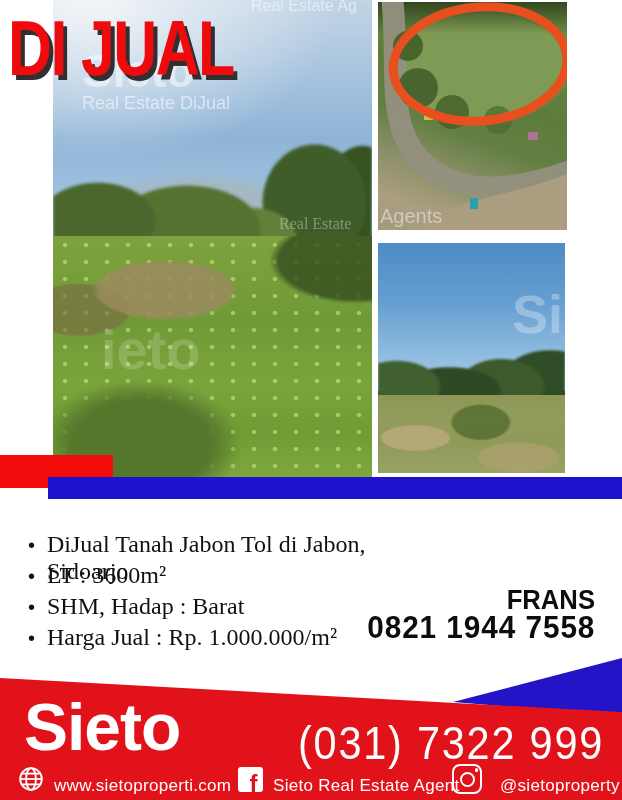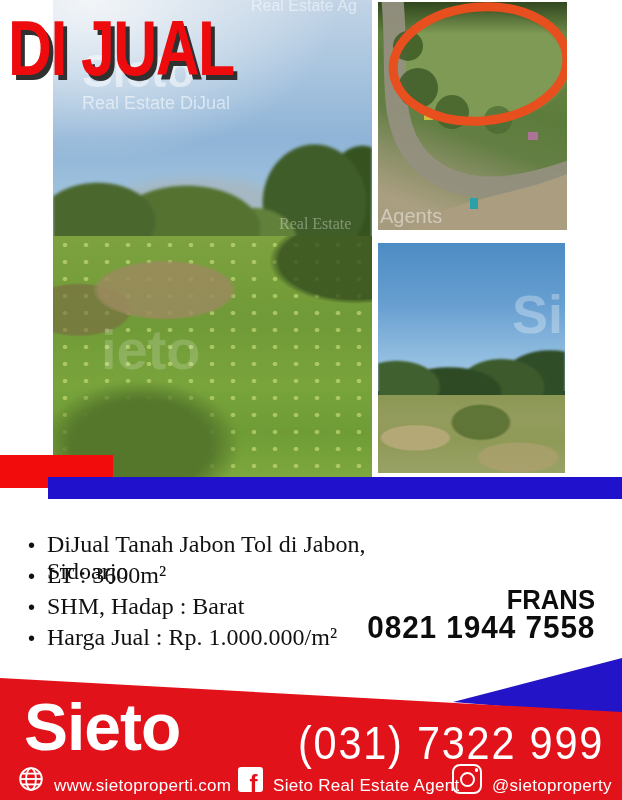--- a/index.html
+++ b/index.html
@@ -91,7 +91,7 @@
     letter-spacing:2px;transform:scaleX(.9);transform-origin:right top;}
   .contact{position:absolute;top:114px;height:30px;display:flex;align-items:center;color:#fff;}
   .contact .lbl{font-size:17px;letter-spacing:.3px;margin-left:10px;margin-top:13px;}
-  .c-web{left:18px;}  .c-fb{left:238px;}  .c-ig{left:452px;}
+  .c-web{left:18px;}  .c-fb{left:238px;}  .c-ig{left:452px;gap:8px;}
   .fb-sq{width:25px;height:25px;background:#fff;border-radius:3px;overflow:hidden;
     display:flex;justify-content:center;}
   .fb-sq span{font-size:24px;font-weight:700;color:#e2121b;line-height:1;margin-top:5px;margin-left:6px;}

